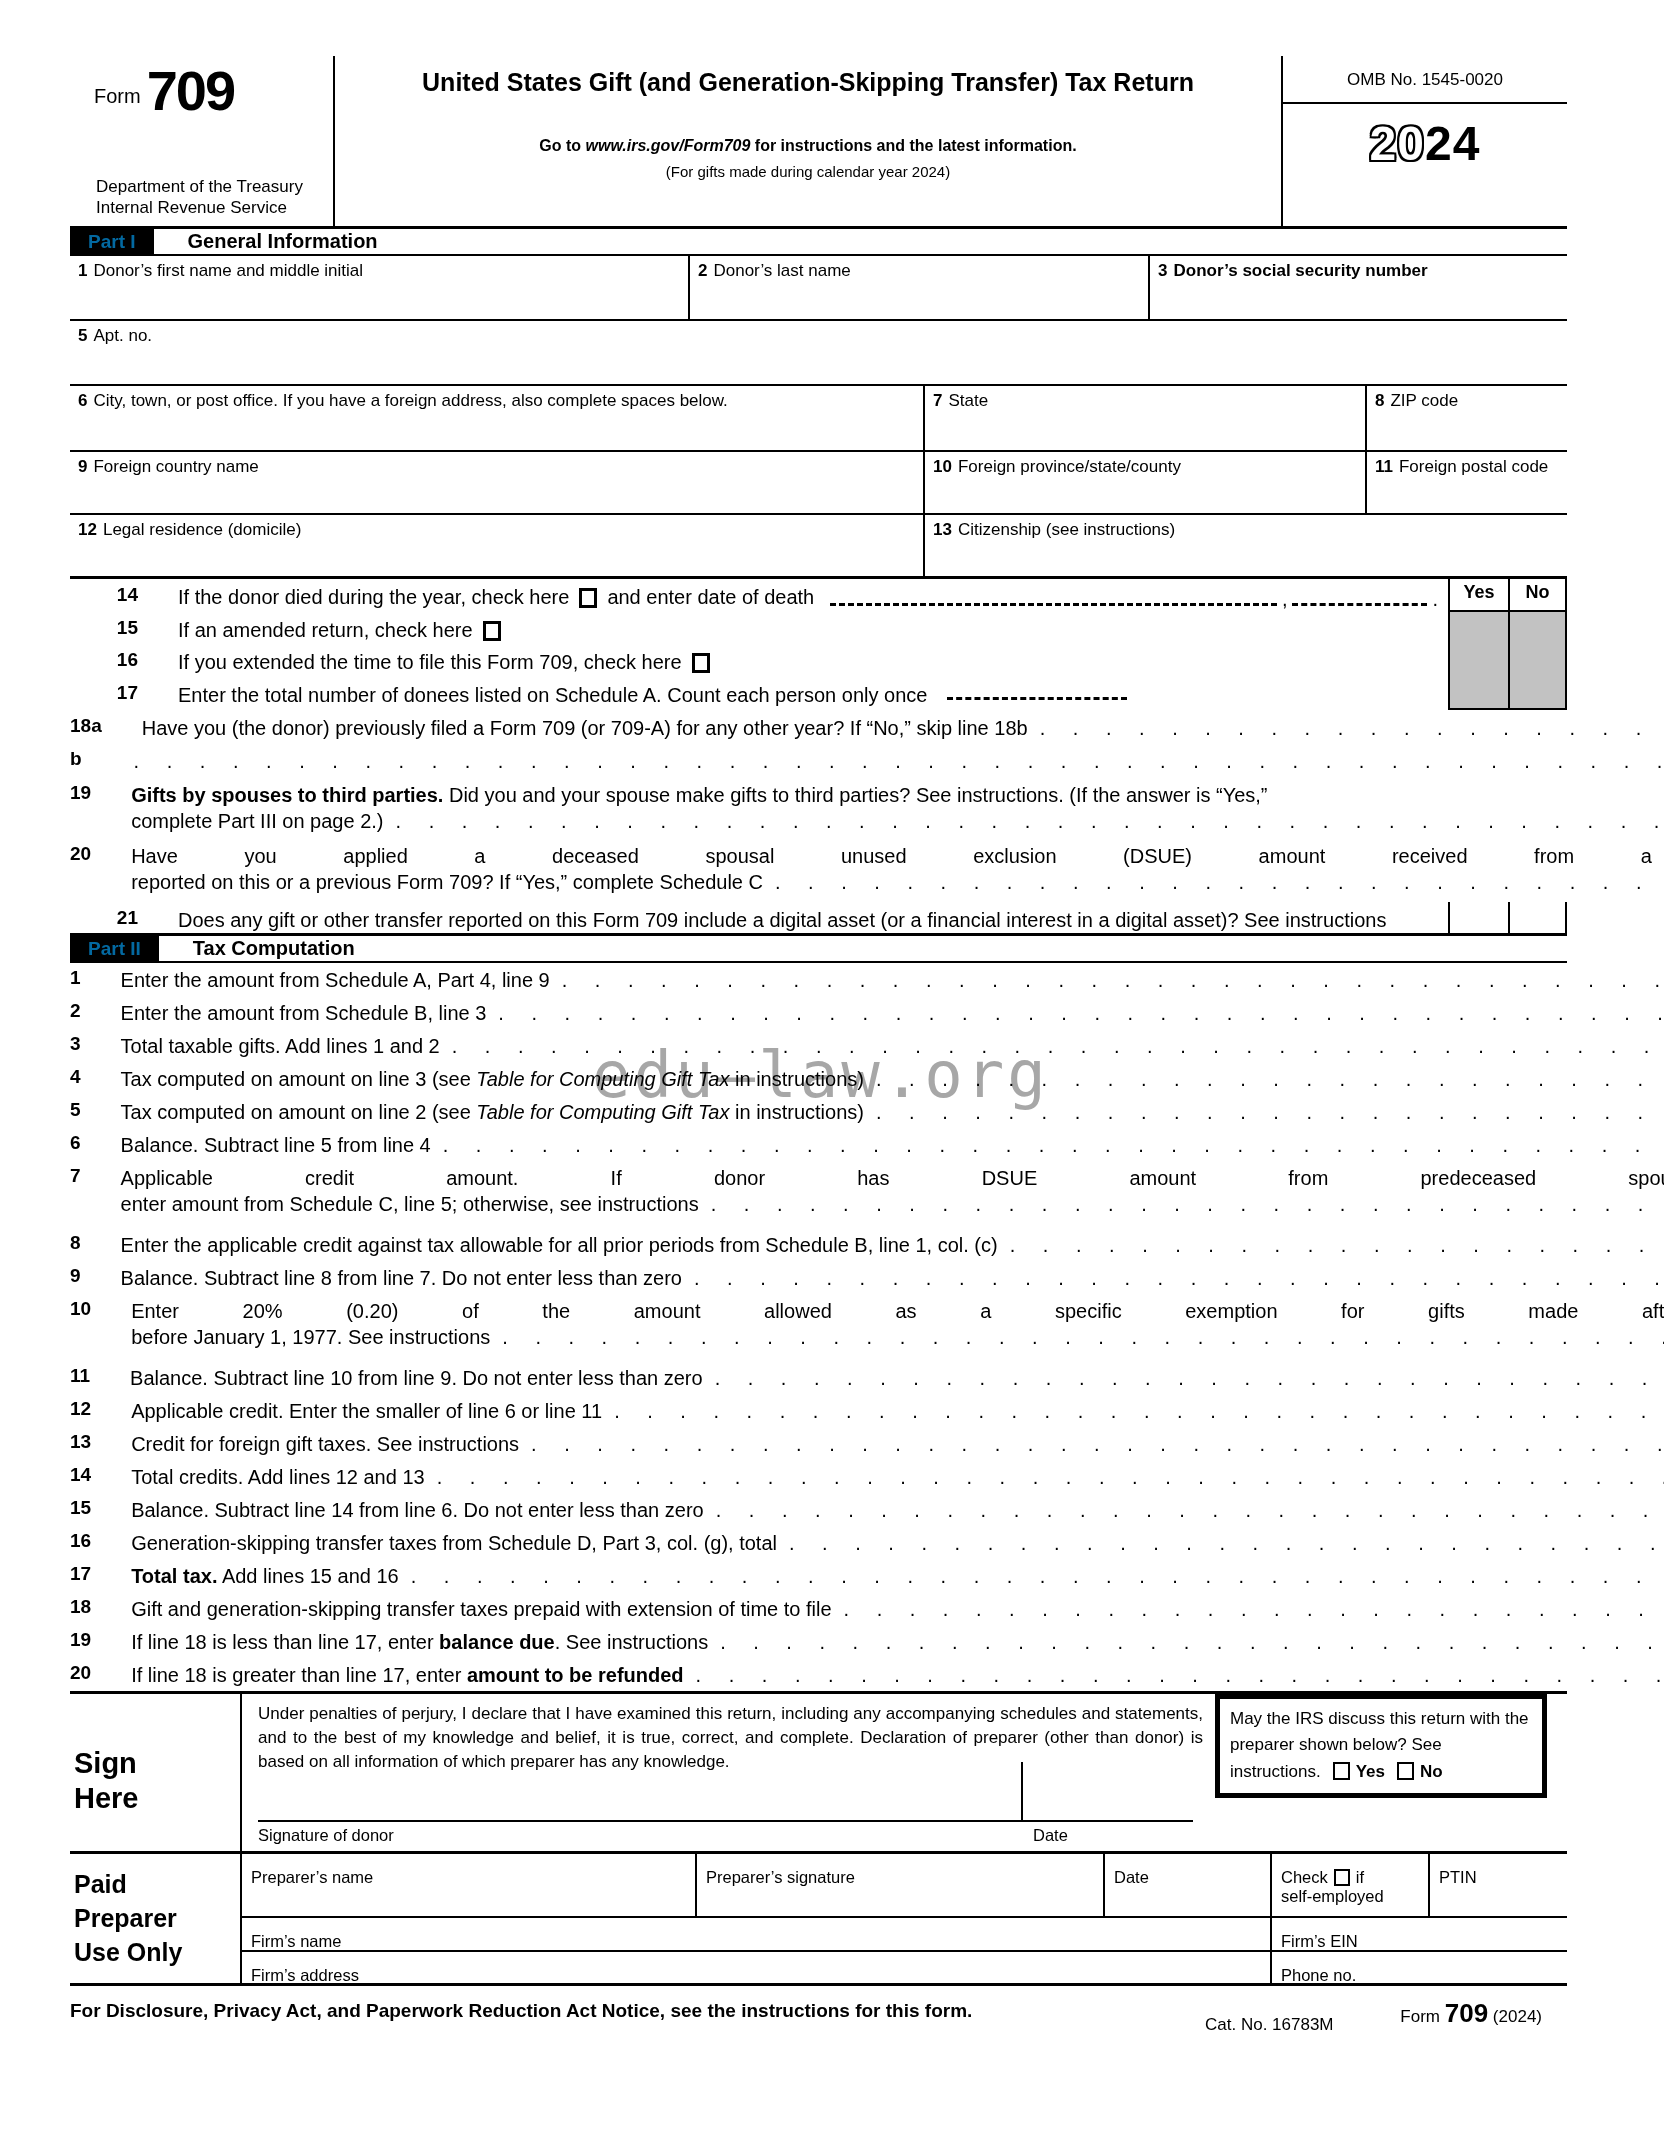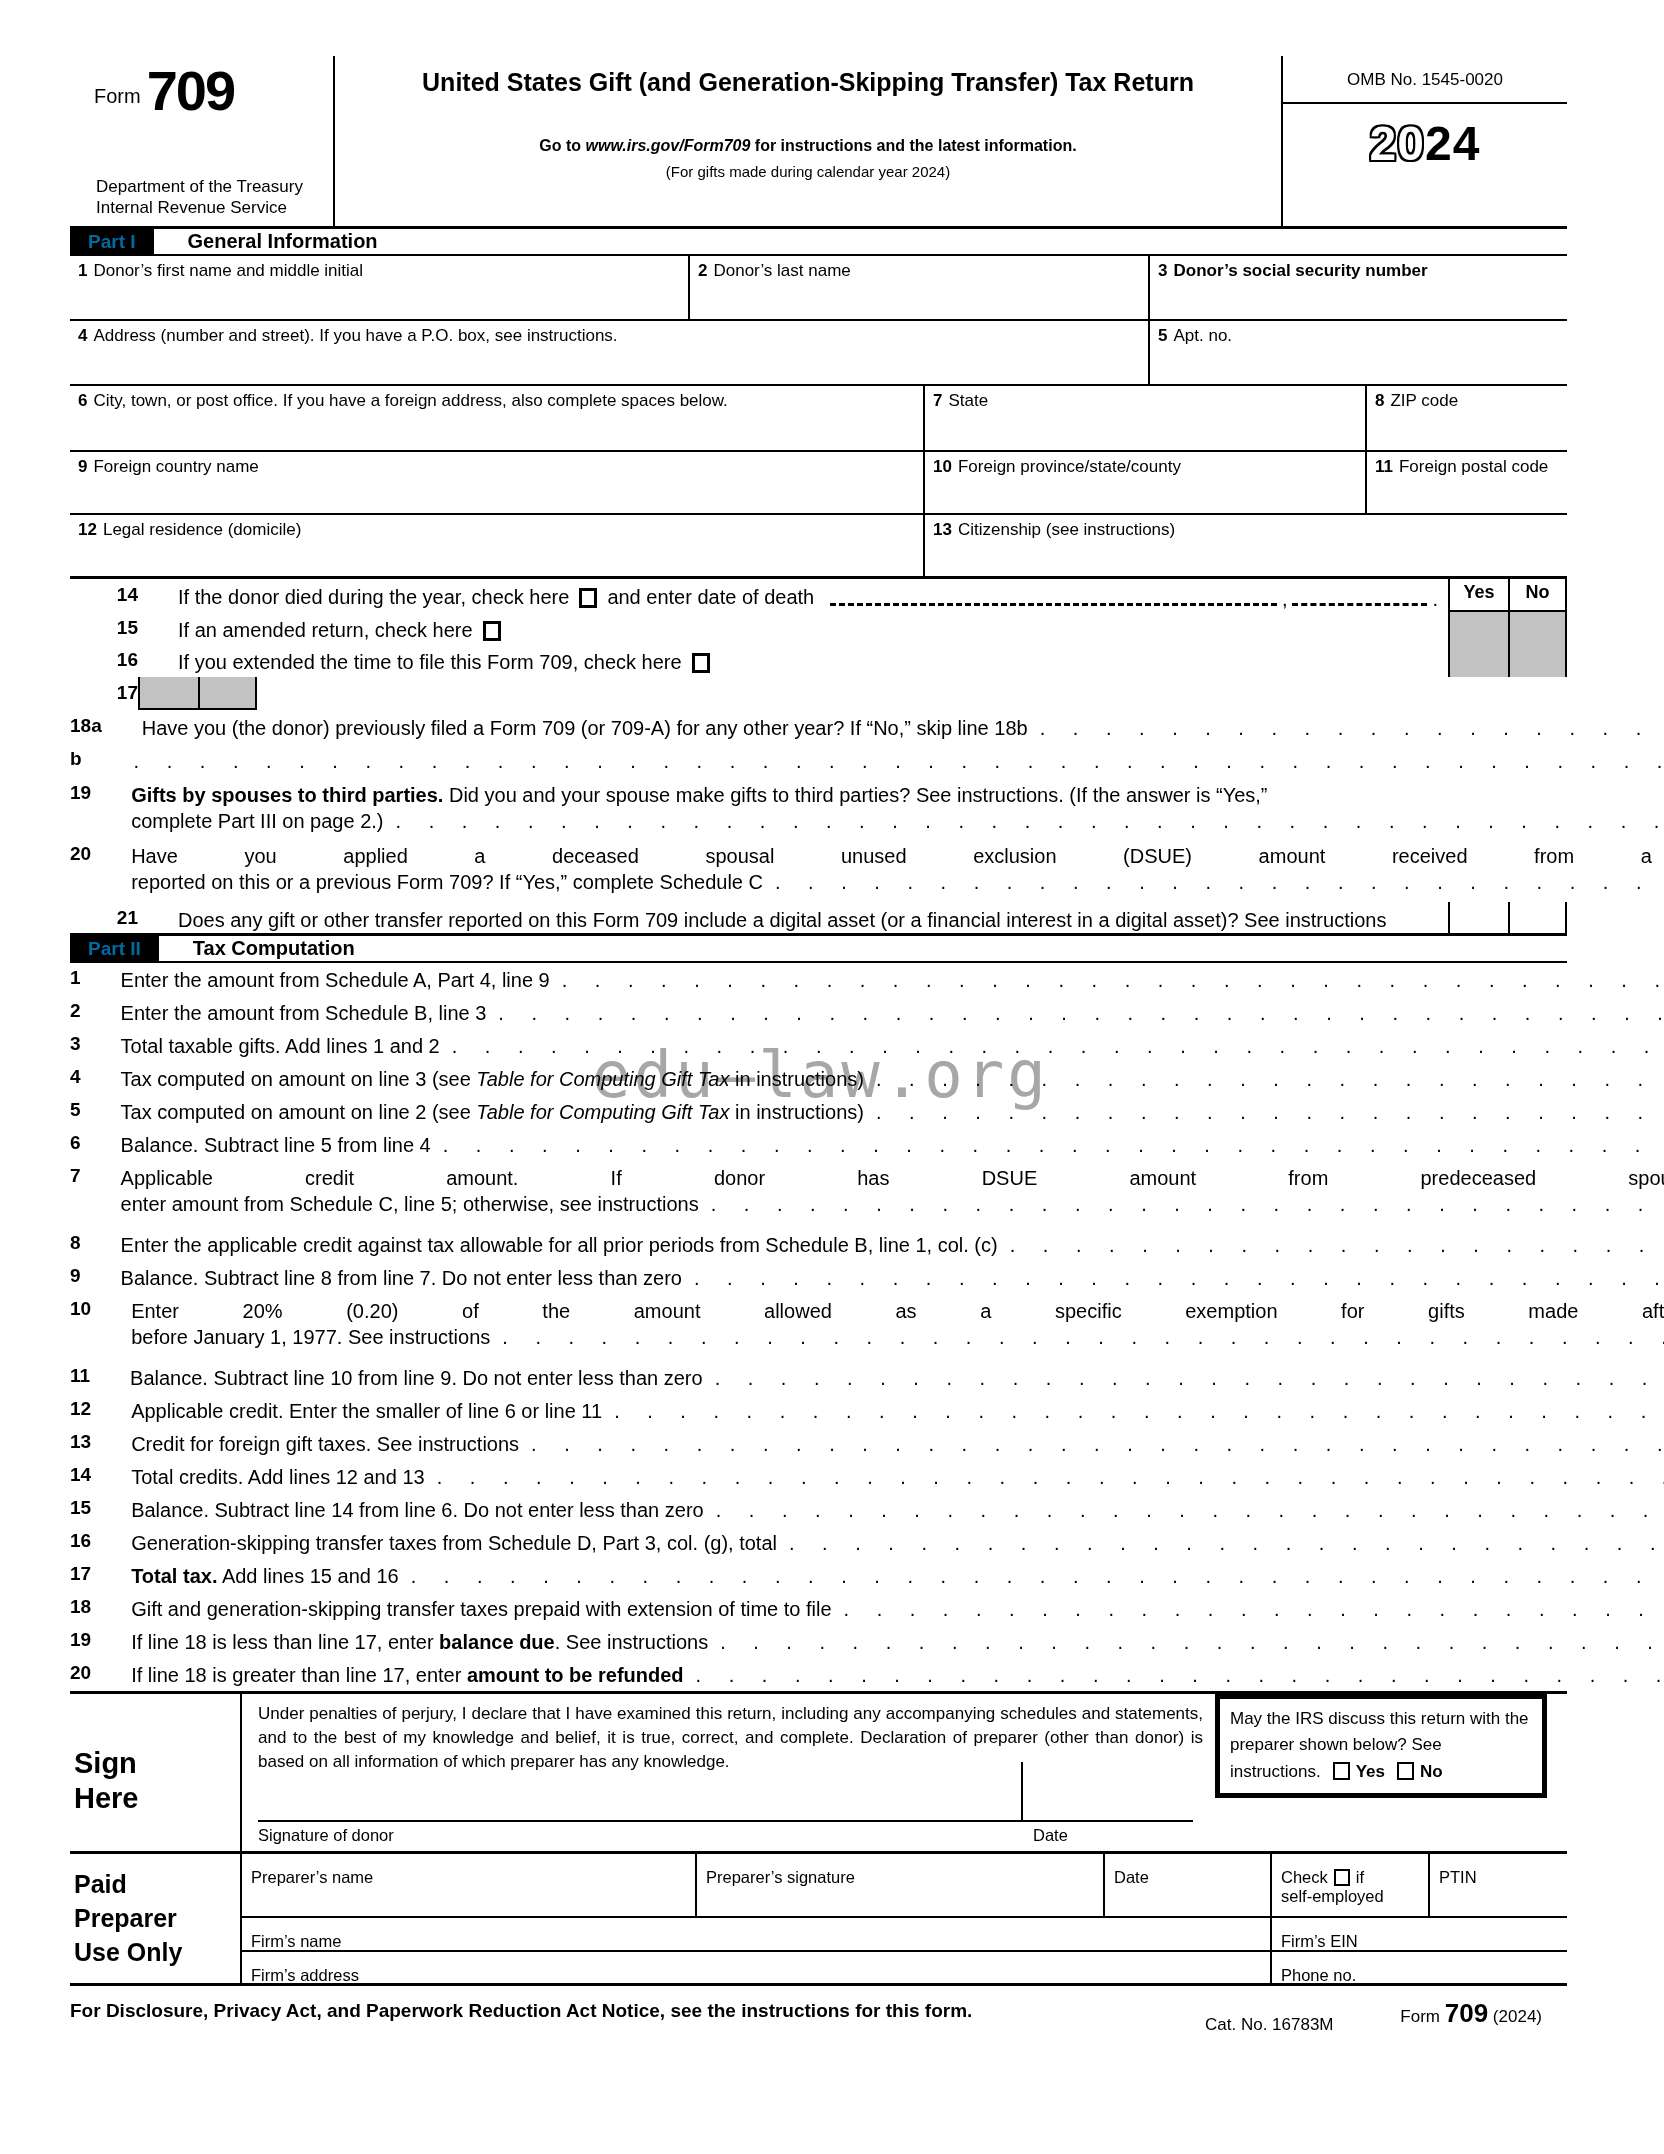--- a/index.html
+++ b/index.html
@@ -158,7 +158,6 @@
         <div class="g-cell" style="flex:1"><b class="gn">3</b><span class="bold-label">Donor’s social security number</span></div>
       </div>
       <div class="g-row" style="height:65px">
-        <div class="g-cell" style="width:1080px"><b class="gn">4</b><span>Address (number and street). If you have a P.O. box, see instructions.</span></div>
         <div class="g-cell" style="flex:1"><b class="gn">5</b><span>Apt. no.</span></div>
       </div>
       <div class="g-row" style="height:66px">

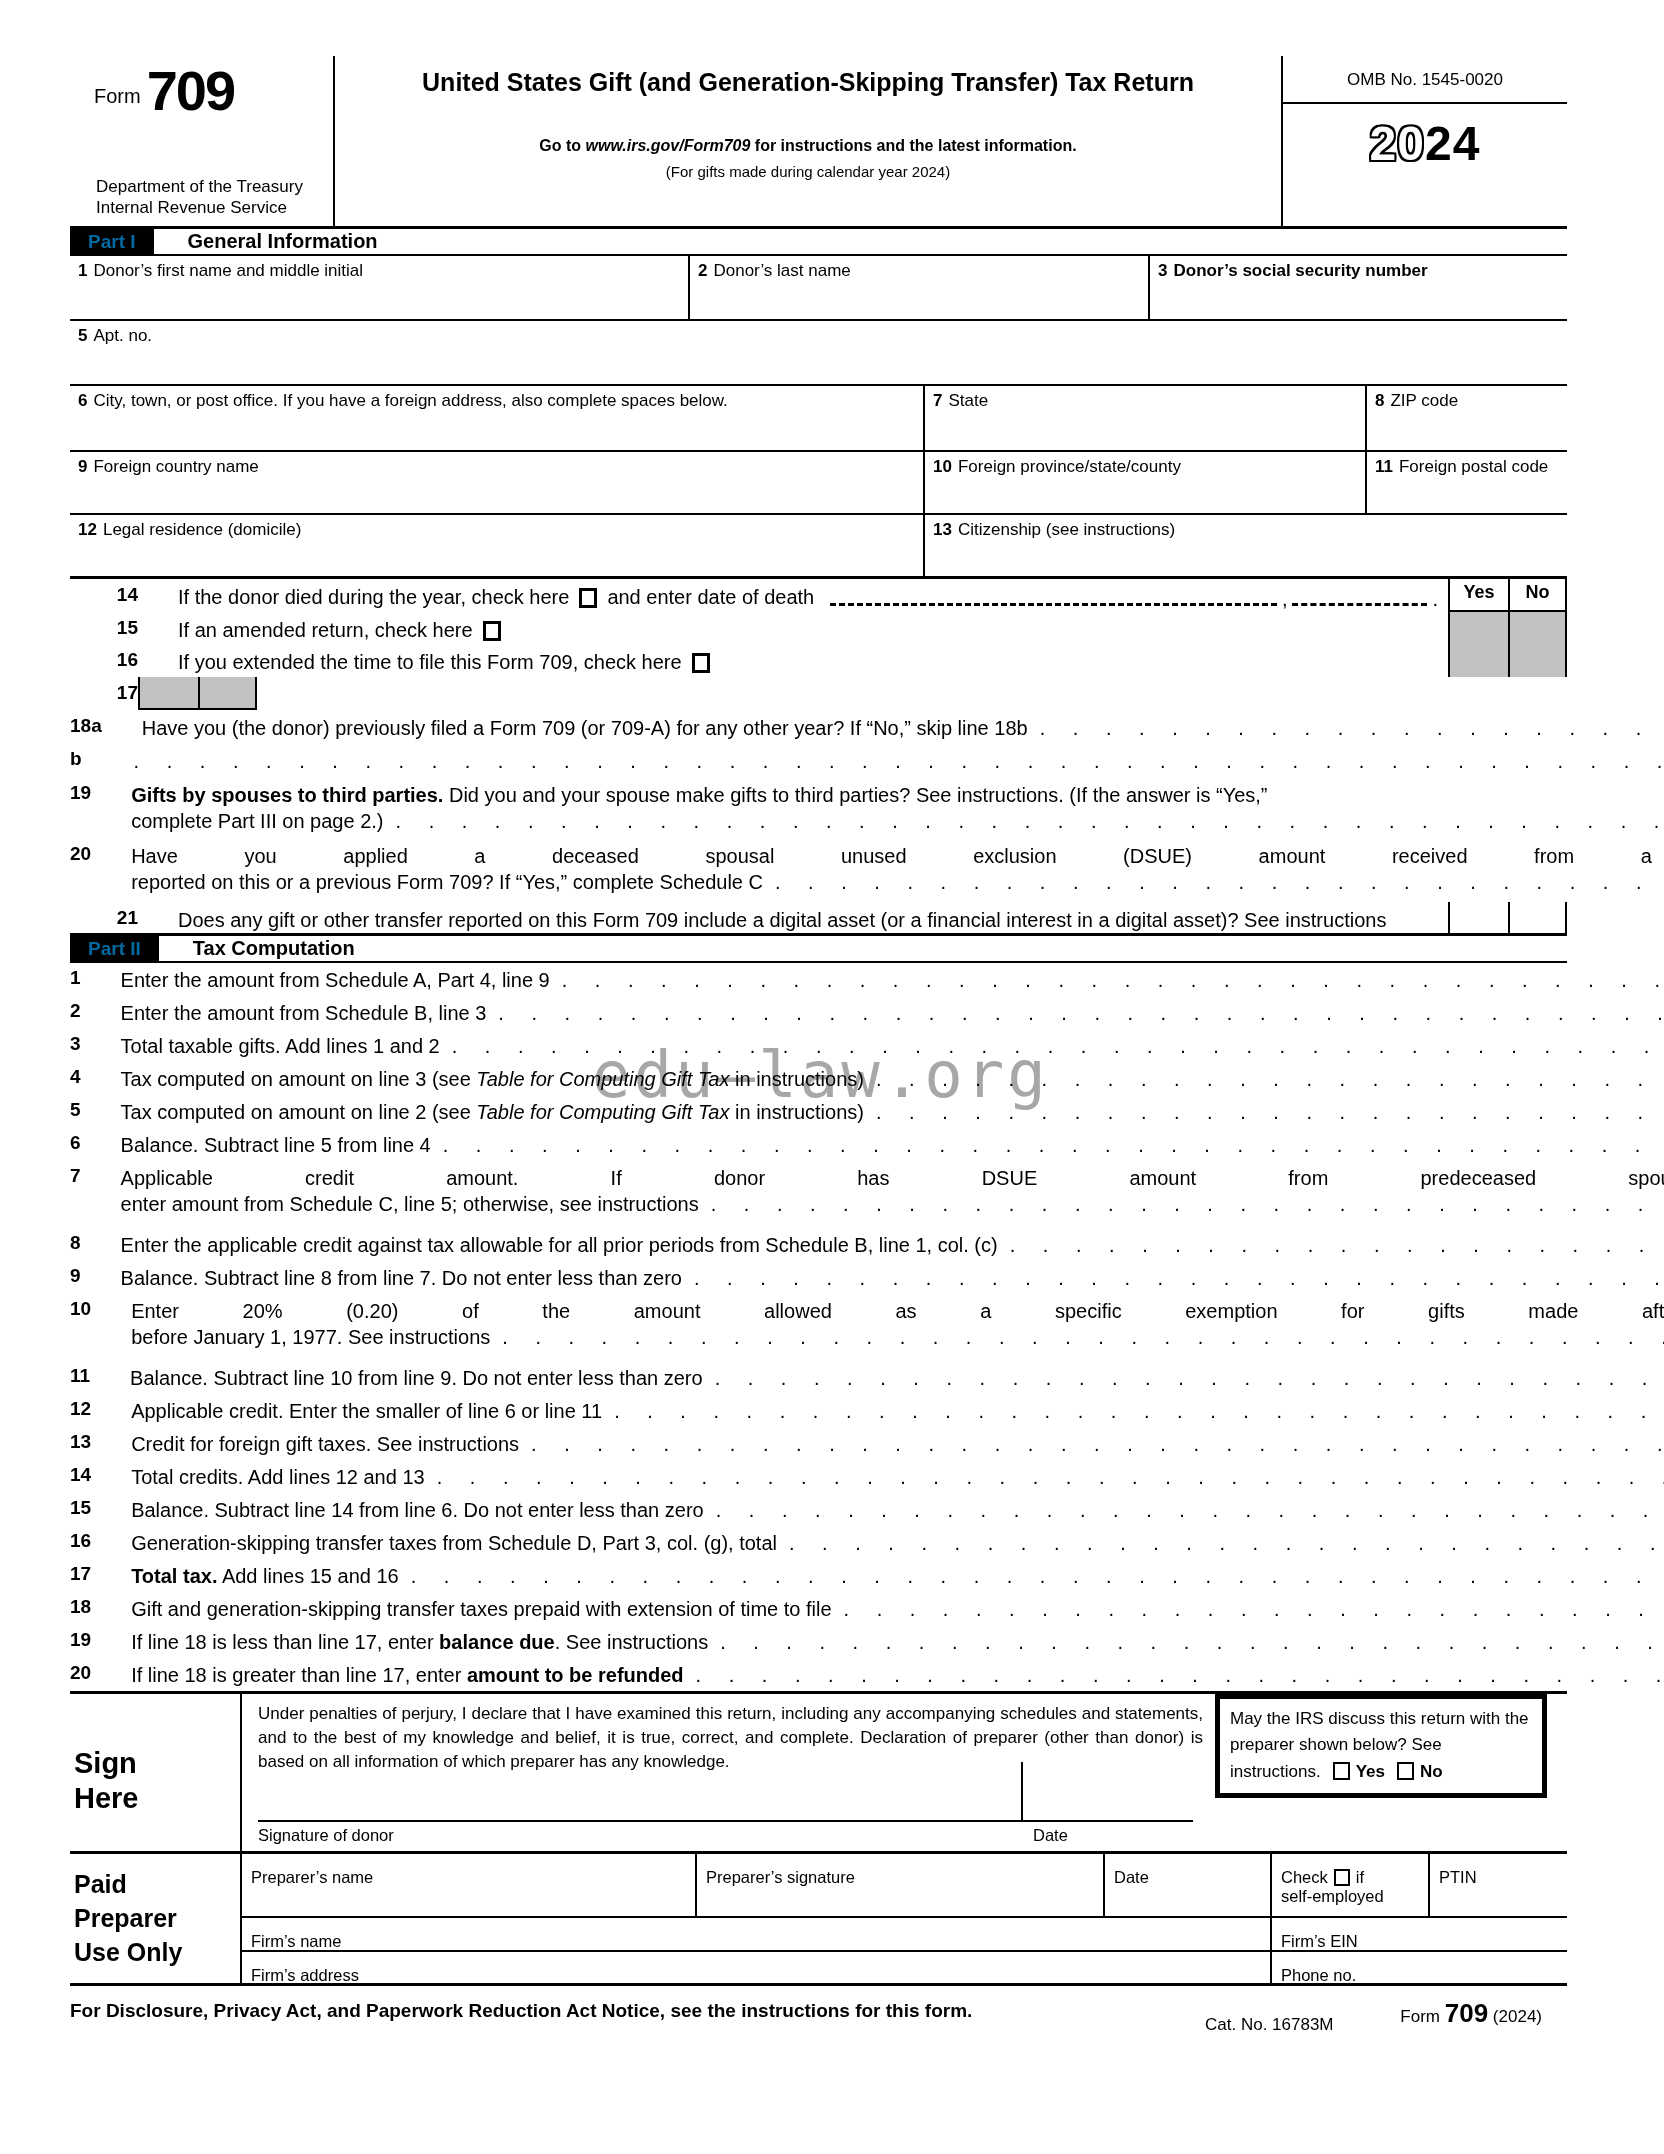--- a/index.html
+++ b/index.html
@@ -203,6 +203,7 @@
       </div>
       <div class="q-row" style="min-height:33px">
         <div class="q-n">17</div>
+        <div class="q-t"><span>Enter the total number of donees listed on Schedule A. Count each person only once</span><span class="dash17"></span></div>
         <div class="q-yes gray bb"></div>
         <div class="q-no gray bb"></div>
       </div>

